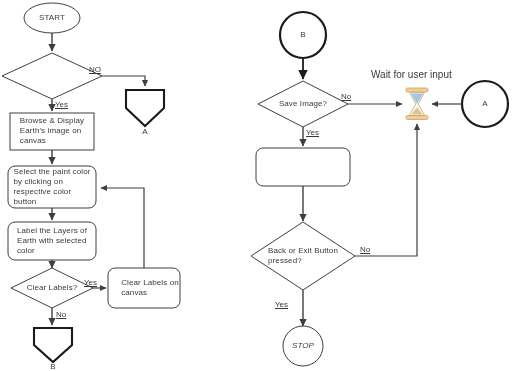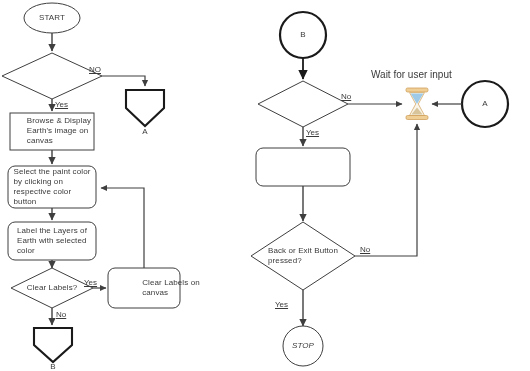--- a/index.html
+++ b/index.html
@@ -167,6 +167,7 @@
 
   <div class="nodetext" style="left:289px; top:29px; width:28px; height:12px;">B</div>
 
+  <div class="nodetext" style="left:265px; top:98px; width:76px; height:12px;">Save Image?</div>
 
   <div class="nodetext" style="left:471px; top:98px; width:28px; height:12px;">A</div>
 

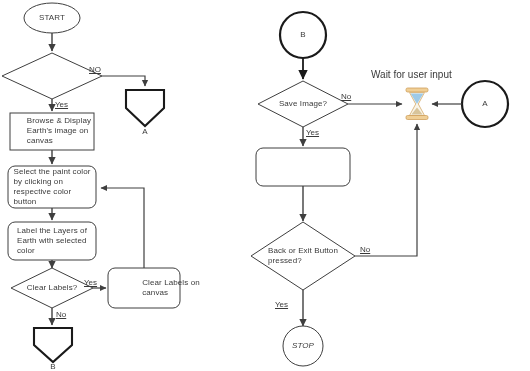--- a/index.html
+++ b/index.html
@@ -145,7 +145,7 @@
 
   <div class="nodetext" style="left:131px; top:126px; width:28px; height:12px;">A</div>
 
-  <div class="nodetext" style="left:18px; top:115px; width:82px; height:32px; white-space:pre-line;">Browse &amp; Display
+  <div class="nodetext" style="left:11px; top:115px; width:82px; height:32px; white-space:pre-line;">Browse &amp; Display
 Earth's image on
 canvas</div>
 

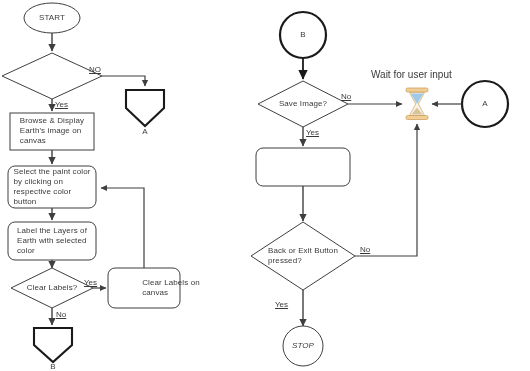--- a/index.html
+++ b/index.html
@@ -160,7 +160,7 @@
 
   <div class="nodetext" style="left:13px; top:282px; width:78px; height:12px;">Clear Labels?</div>
 
-  <div class="nodetext" style="left:110px; top:270px; width:80px; height:36px; white-space:pre-line;padding-left:21px;">Clear Labels on
+  <div class="nodetext" style="left:110px; top:270px; width:80px; height:36px; white-space:pre-line;">Clear Labels on
 canvas</div>
 
   <div class="nodetext" style="left:39px; top:361px; width:28px; height:11px;">B</div>

